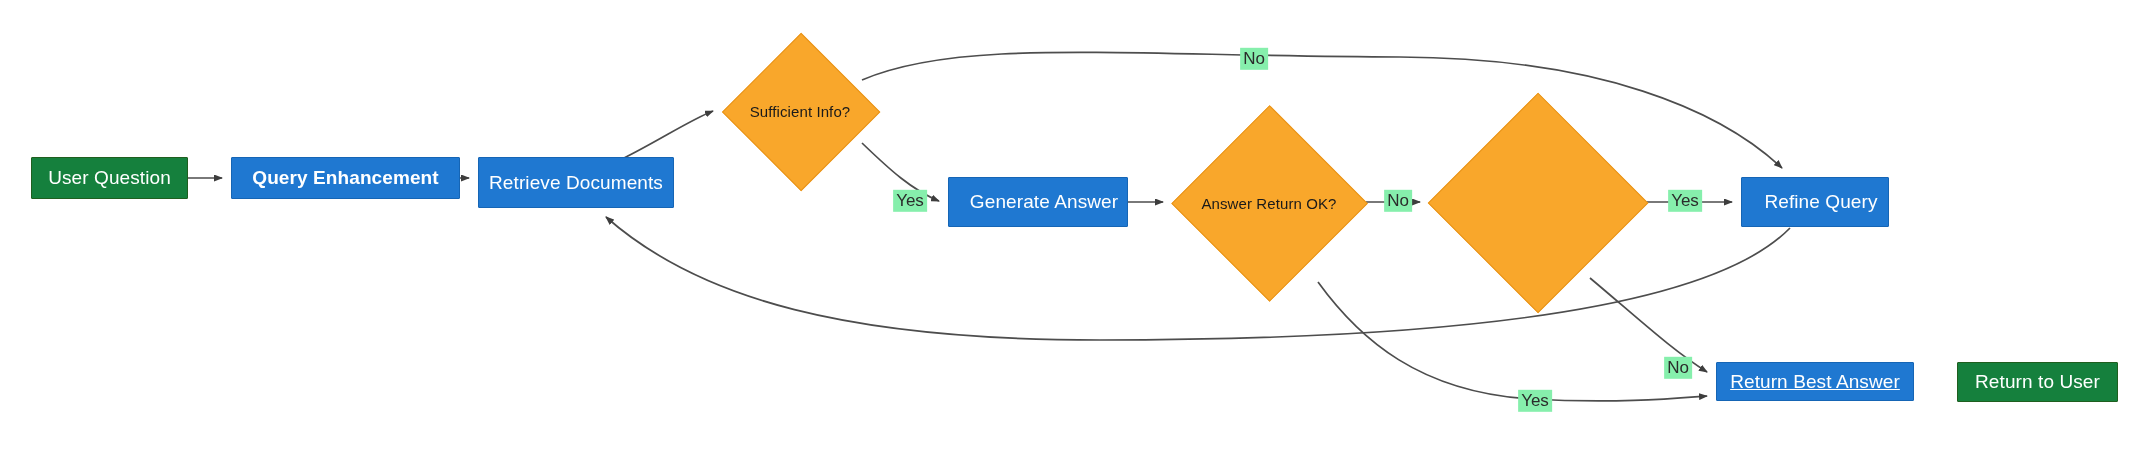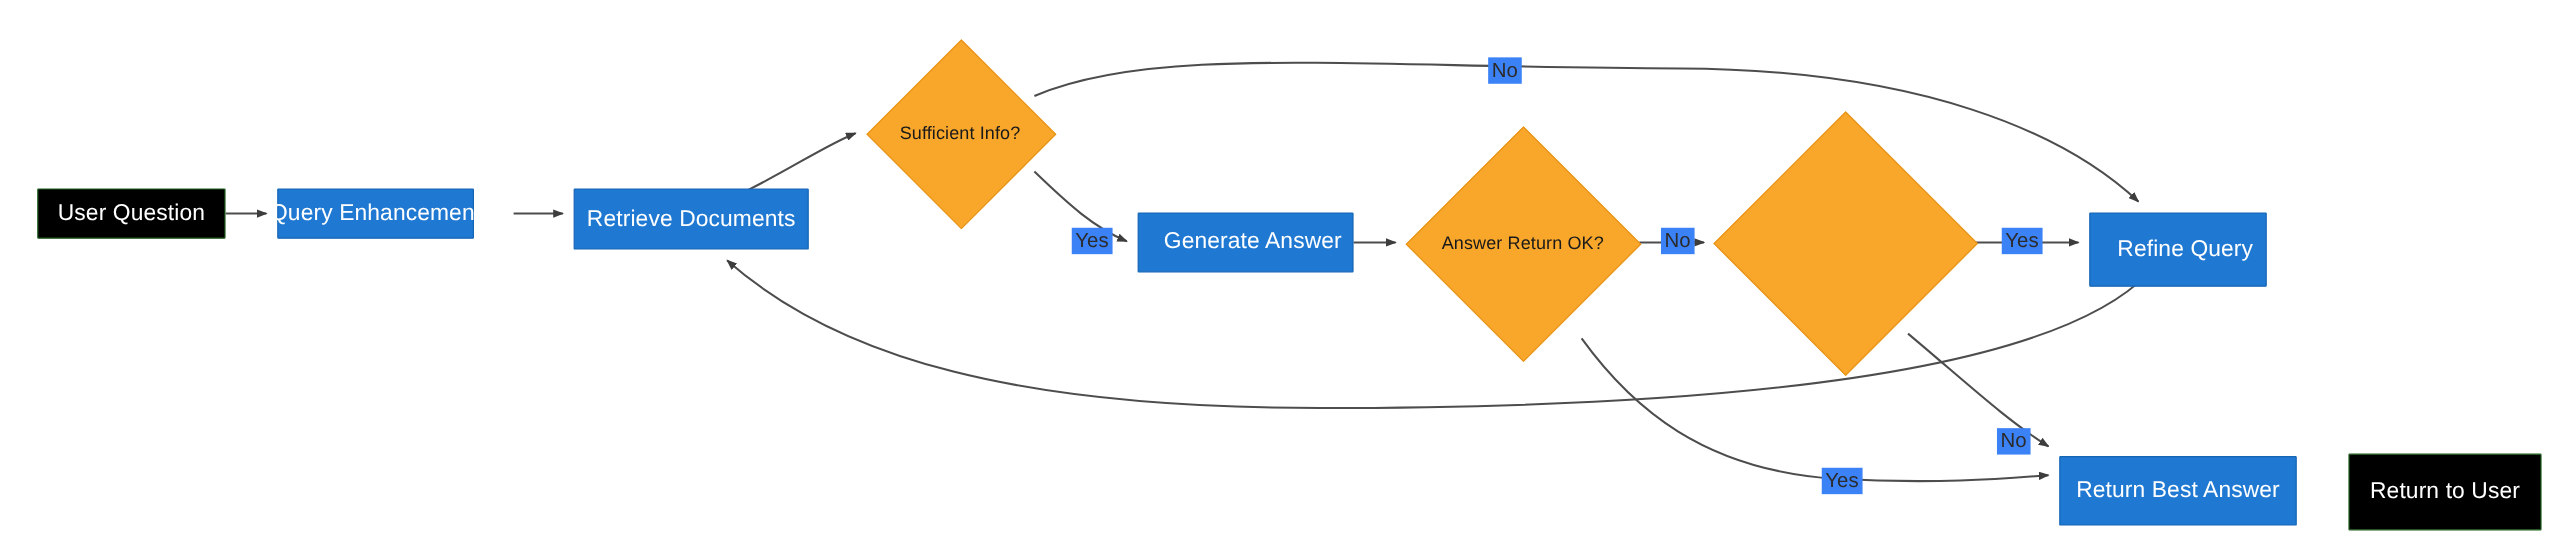--- a/index.html
+++ b/index.html
@@ -73,7 +73,7 @@
   .edge-label {
     position: absolute;
     transform: translate(-50%, -50%);
-    background: #3b82f6;
+    background: #86efac;
     color: #2b2b2b;
     font-size: 17px;
     padding: 1px 3px;

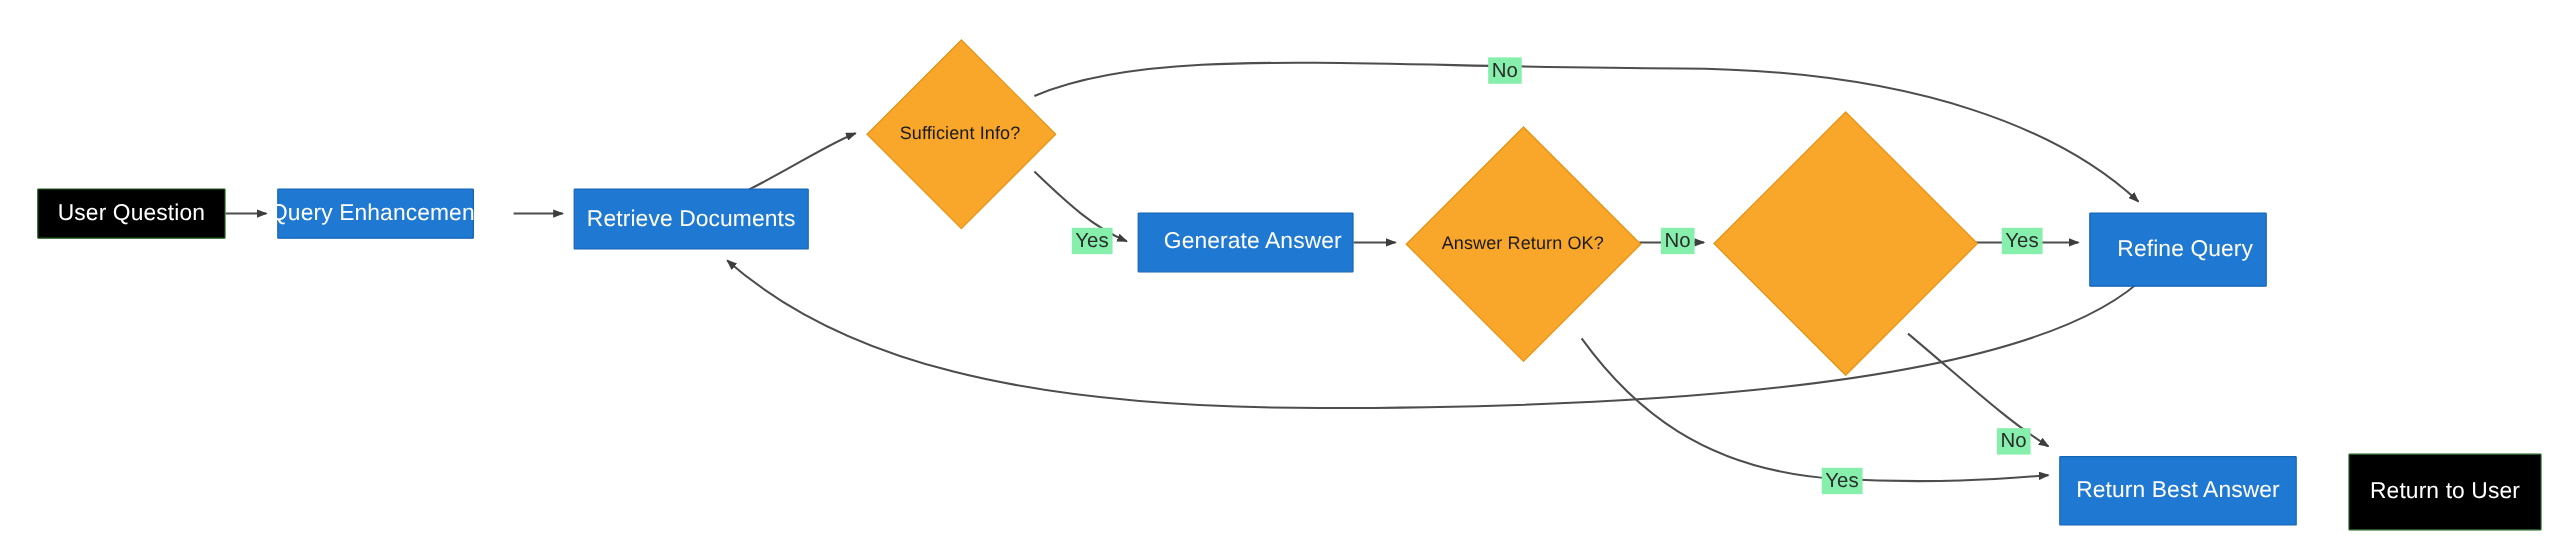--- a/index.html
+++ b/index.html
@@ -44,7 +44,7 @@
     border-radius: 1px;
   }
   .node.terminal {
-    background: #000000;
+    background: #15803d;
     border: 1.6px solid #1f5f1f;
     border-radius: 1px;
   }

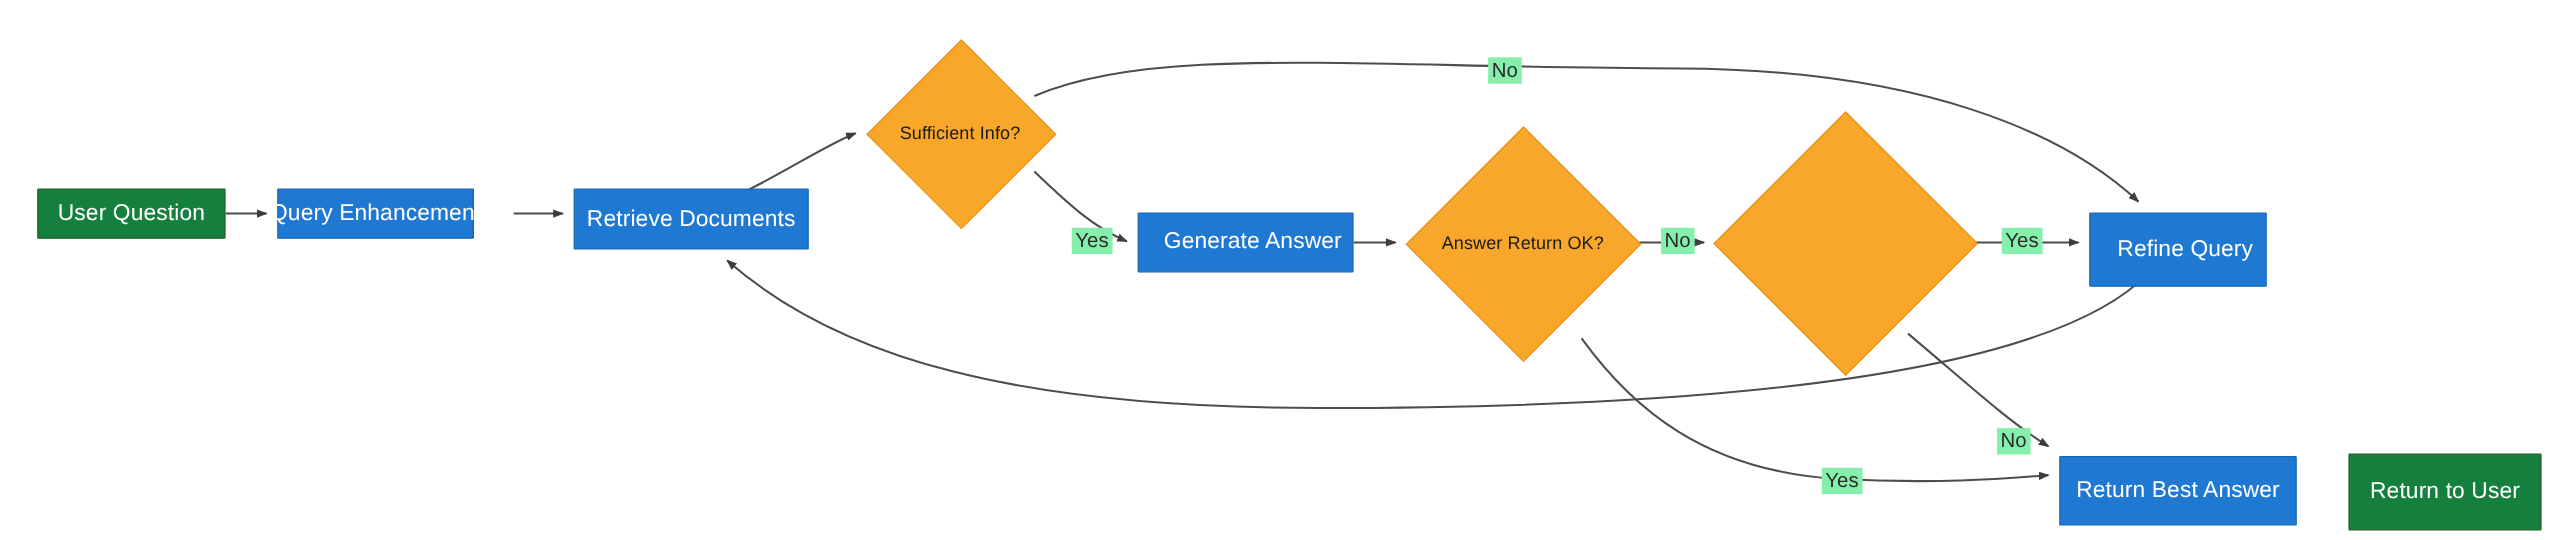--- a/index.html
+++ b/index.html
@@ -109,7 +109,7 @@
 
   <div id="nodes-layer">
       <div class="node terminal" style="left: 31px; top: 157px; width: 157px; height: 42px;">User Question</div>
-      <div class="node process" style="left: 231px; top: 157px; width: 164px; height: 42px;">Query Enhancement</div>
+      <div class="node process" style="left: 231px; top: 157px; width: 229px; height: 42px; font-weight: bold;">Query Enhancement</div>
       <div class="node process" style="left: 478px; top: 157px; width: 196px; height: 51px;">Retrieve Documents</div>
       <div class="diamond" style="left: 722px; top: 33px; width: 156px; height: 156px;">
         <div class="shape" style="width: 110.308px; height: 110.308px; left: 22.8462px; top: 22.8462px;"></div>

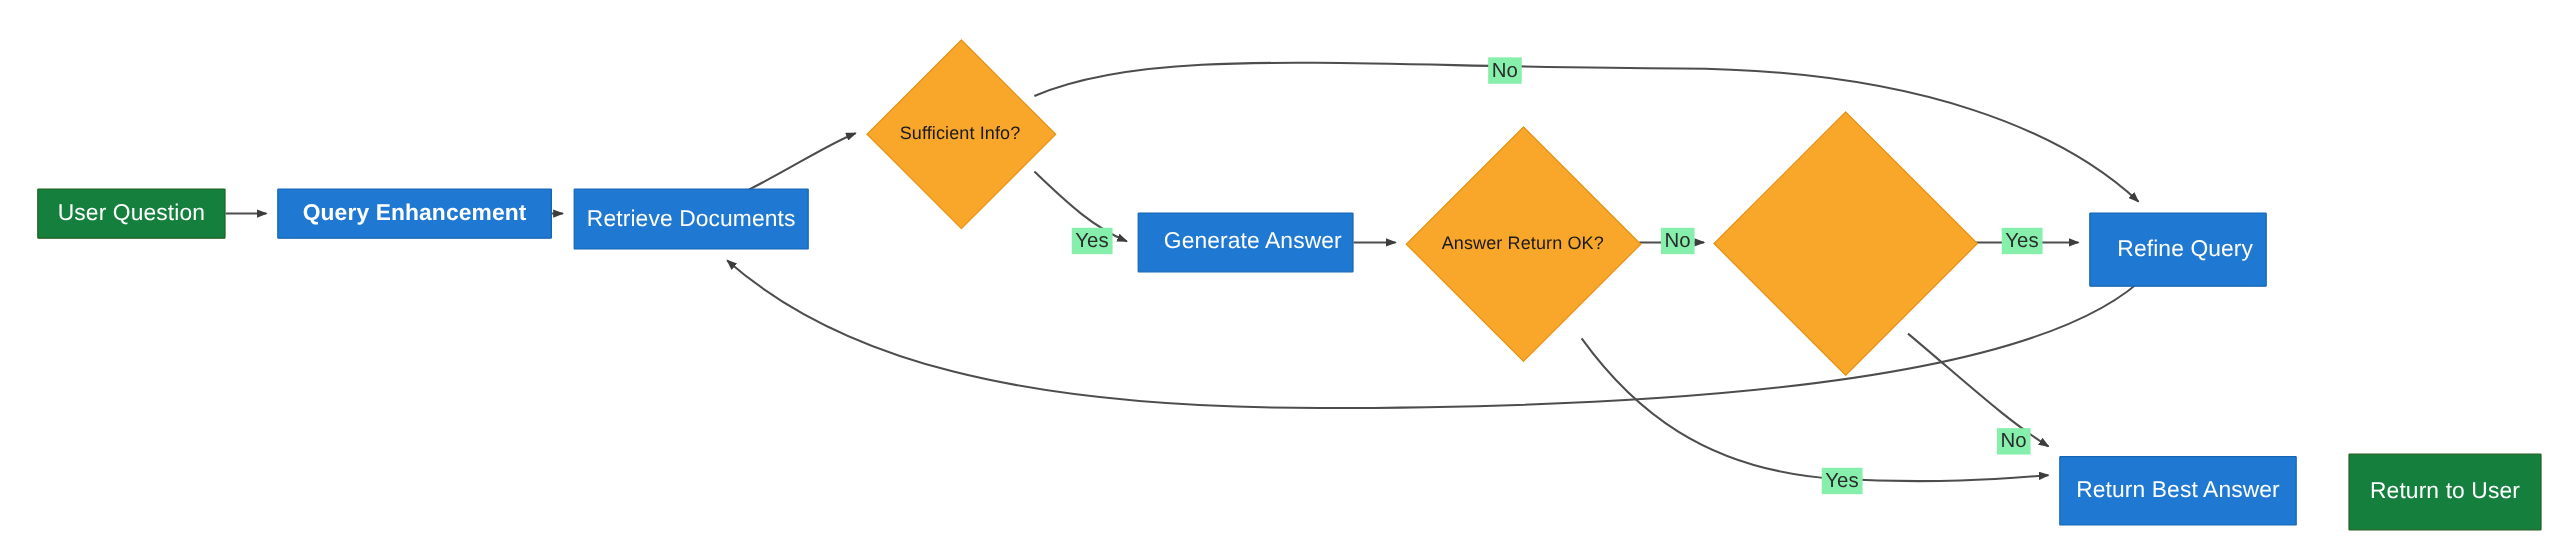--- a/index.html
+++ b/index.html
@@ -123,7 +123,7 @@
       <div class="diamond" style="left: 1428px; top: 93px; width: 218px; height: 218px;">
         <div class="shape" style="width: 154.148px; height: 154.148px; left: 31.9261px; top: 31.9261px;"></div>
       </div>
-      <div class="node process" style="left: 1741px; top: 177px; width: 148px; height: 62px; padding-left: 12px;">Refine Query</div>
+      <div class="node process" style="left: 1741px; top: 177px; width: 148px; height: 50px; padding-left: 12px;">Refine Query</div>
       <div class="node process" style="left: 1716px; top: 380px; width: 198px; height: 58px;">Return Best Answer</div>
       <div class="node terminal" style="left: 1957px; top: 362px; width: 161px; height: 64px; margin-top: 16px;">Return to User</div>
     </div>

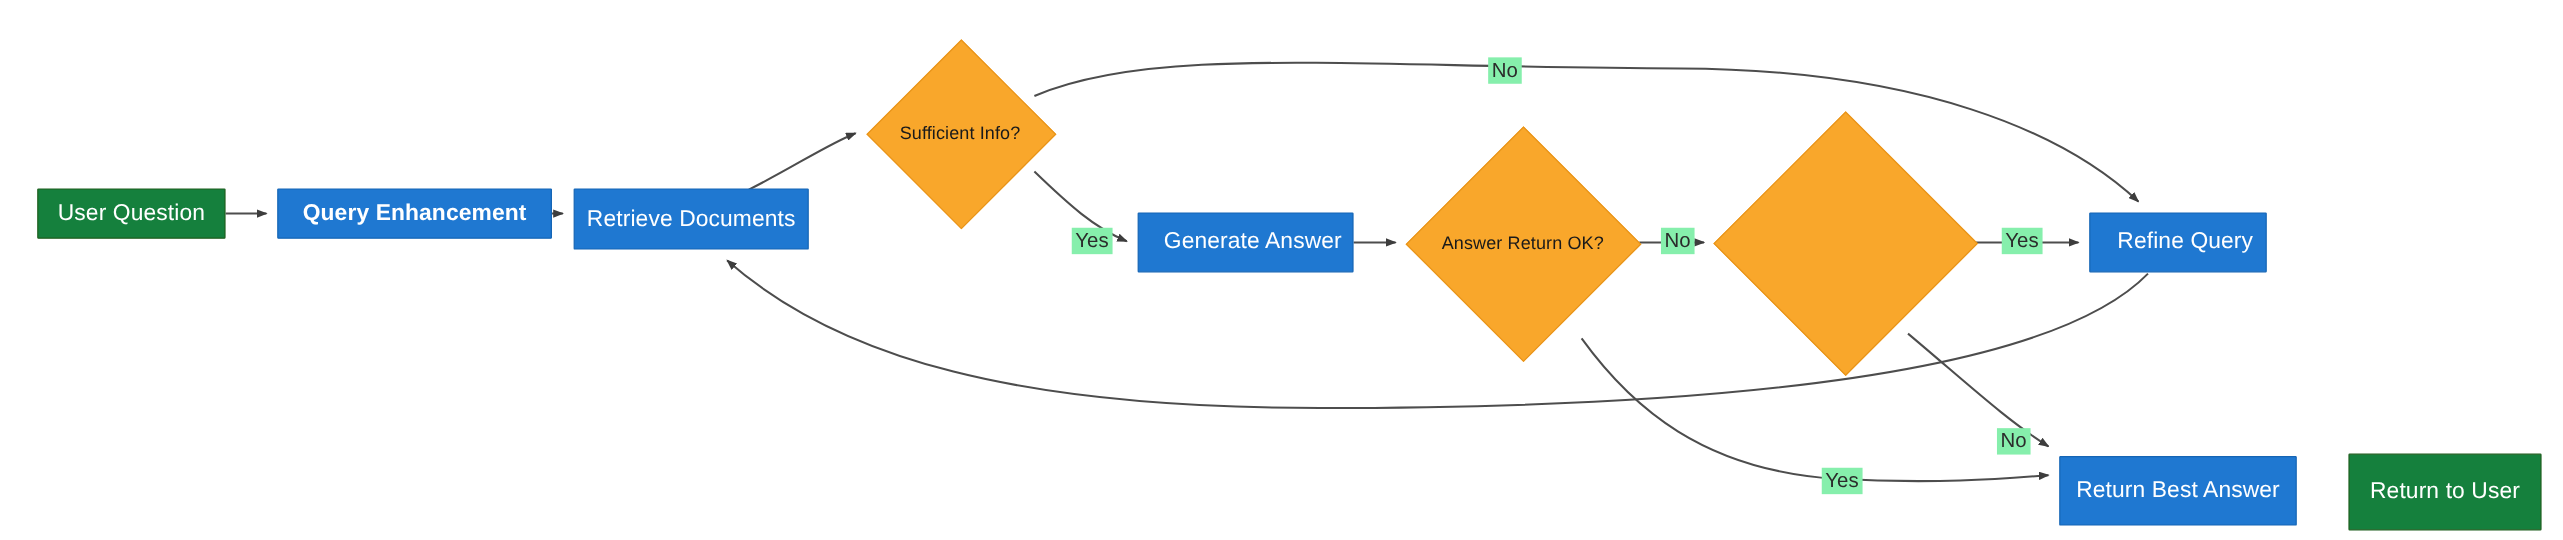--- a/index.html
+++ b/index.html
@@ -124,7 +124,7 @@
         <div class="shape" style="width: 154.148px; height: 154.148px; left: 31.9261px; top: 31.9261px;"></div>
       </div>
       <div class="node process" style="left: 1741px; top: 177px; width: 148px; height: 50px; padding-left: 12px;">Refine Query</div>
-      <div class="node process" style="left: 1716px; top: 380px; width: 198px; height: 58px;">Return Best Answer</div>
+      <div class="node process" style="left: 1716px; top: 362px; width: 198px; height: 39px; text-decoration: underline;">Return Best Answer</div>
       <div class="node terminal" style="left: 1957px; top: 362px; width: 161px; height: 64px; margin-top: 16px;">Return to User</div>
     </div>
   <div id="labels-layer">

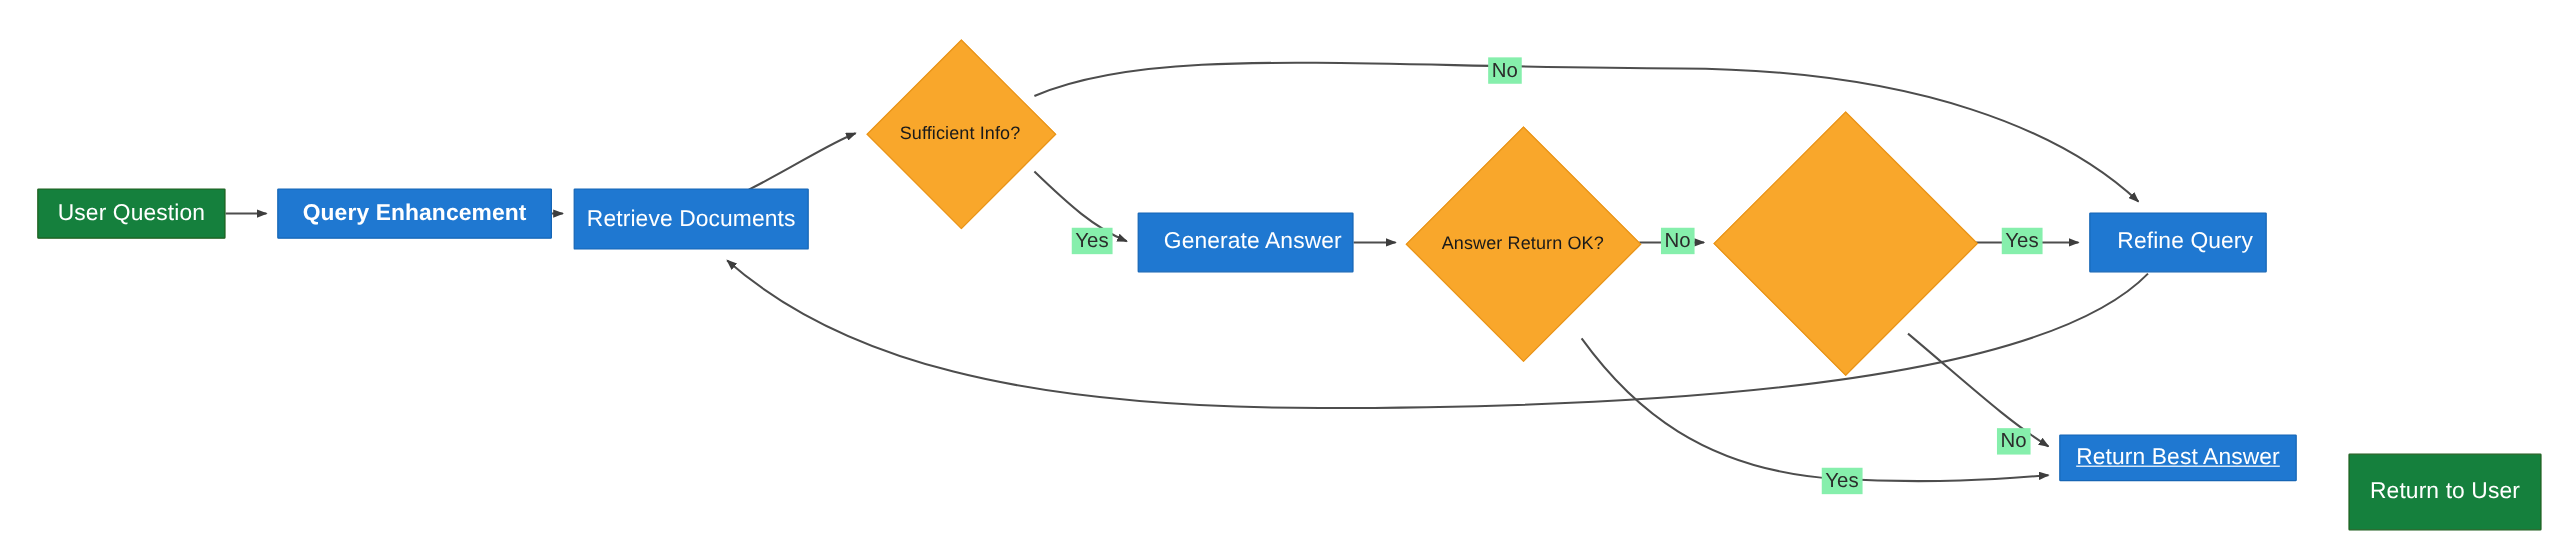--- a/index.html
+++ b/index.html
@@ -125,7 +125,7 @@
       </div>
       <div class="node process" style="left: 1741px; top: 177px; width: 148px; height: 50px; padding-left: 12px;">Refine Query</div>
       <div class="node process" style="left: 1716px; top: 362px; width: 198px; height: 39px; text-decoration: underline;">Return Best Answer</div>
-      <div class="node terminal" style="left: 1957px; top: 362px; width: 161px; height: 64px; margin-top: 16px;">Return to User</div>
+      <div class="node terminal" style="left: 1957px; top: 362px; width: 161px; height: 40px;">Return to User</div>
     </div>
   <div id="labels-layer">
       <div class="edge-label" style="left: 1254px; top: 59px;">No</div>

